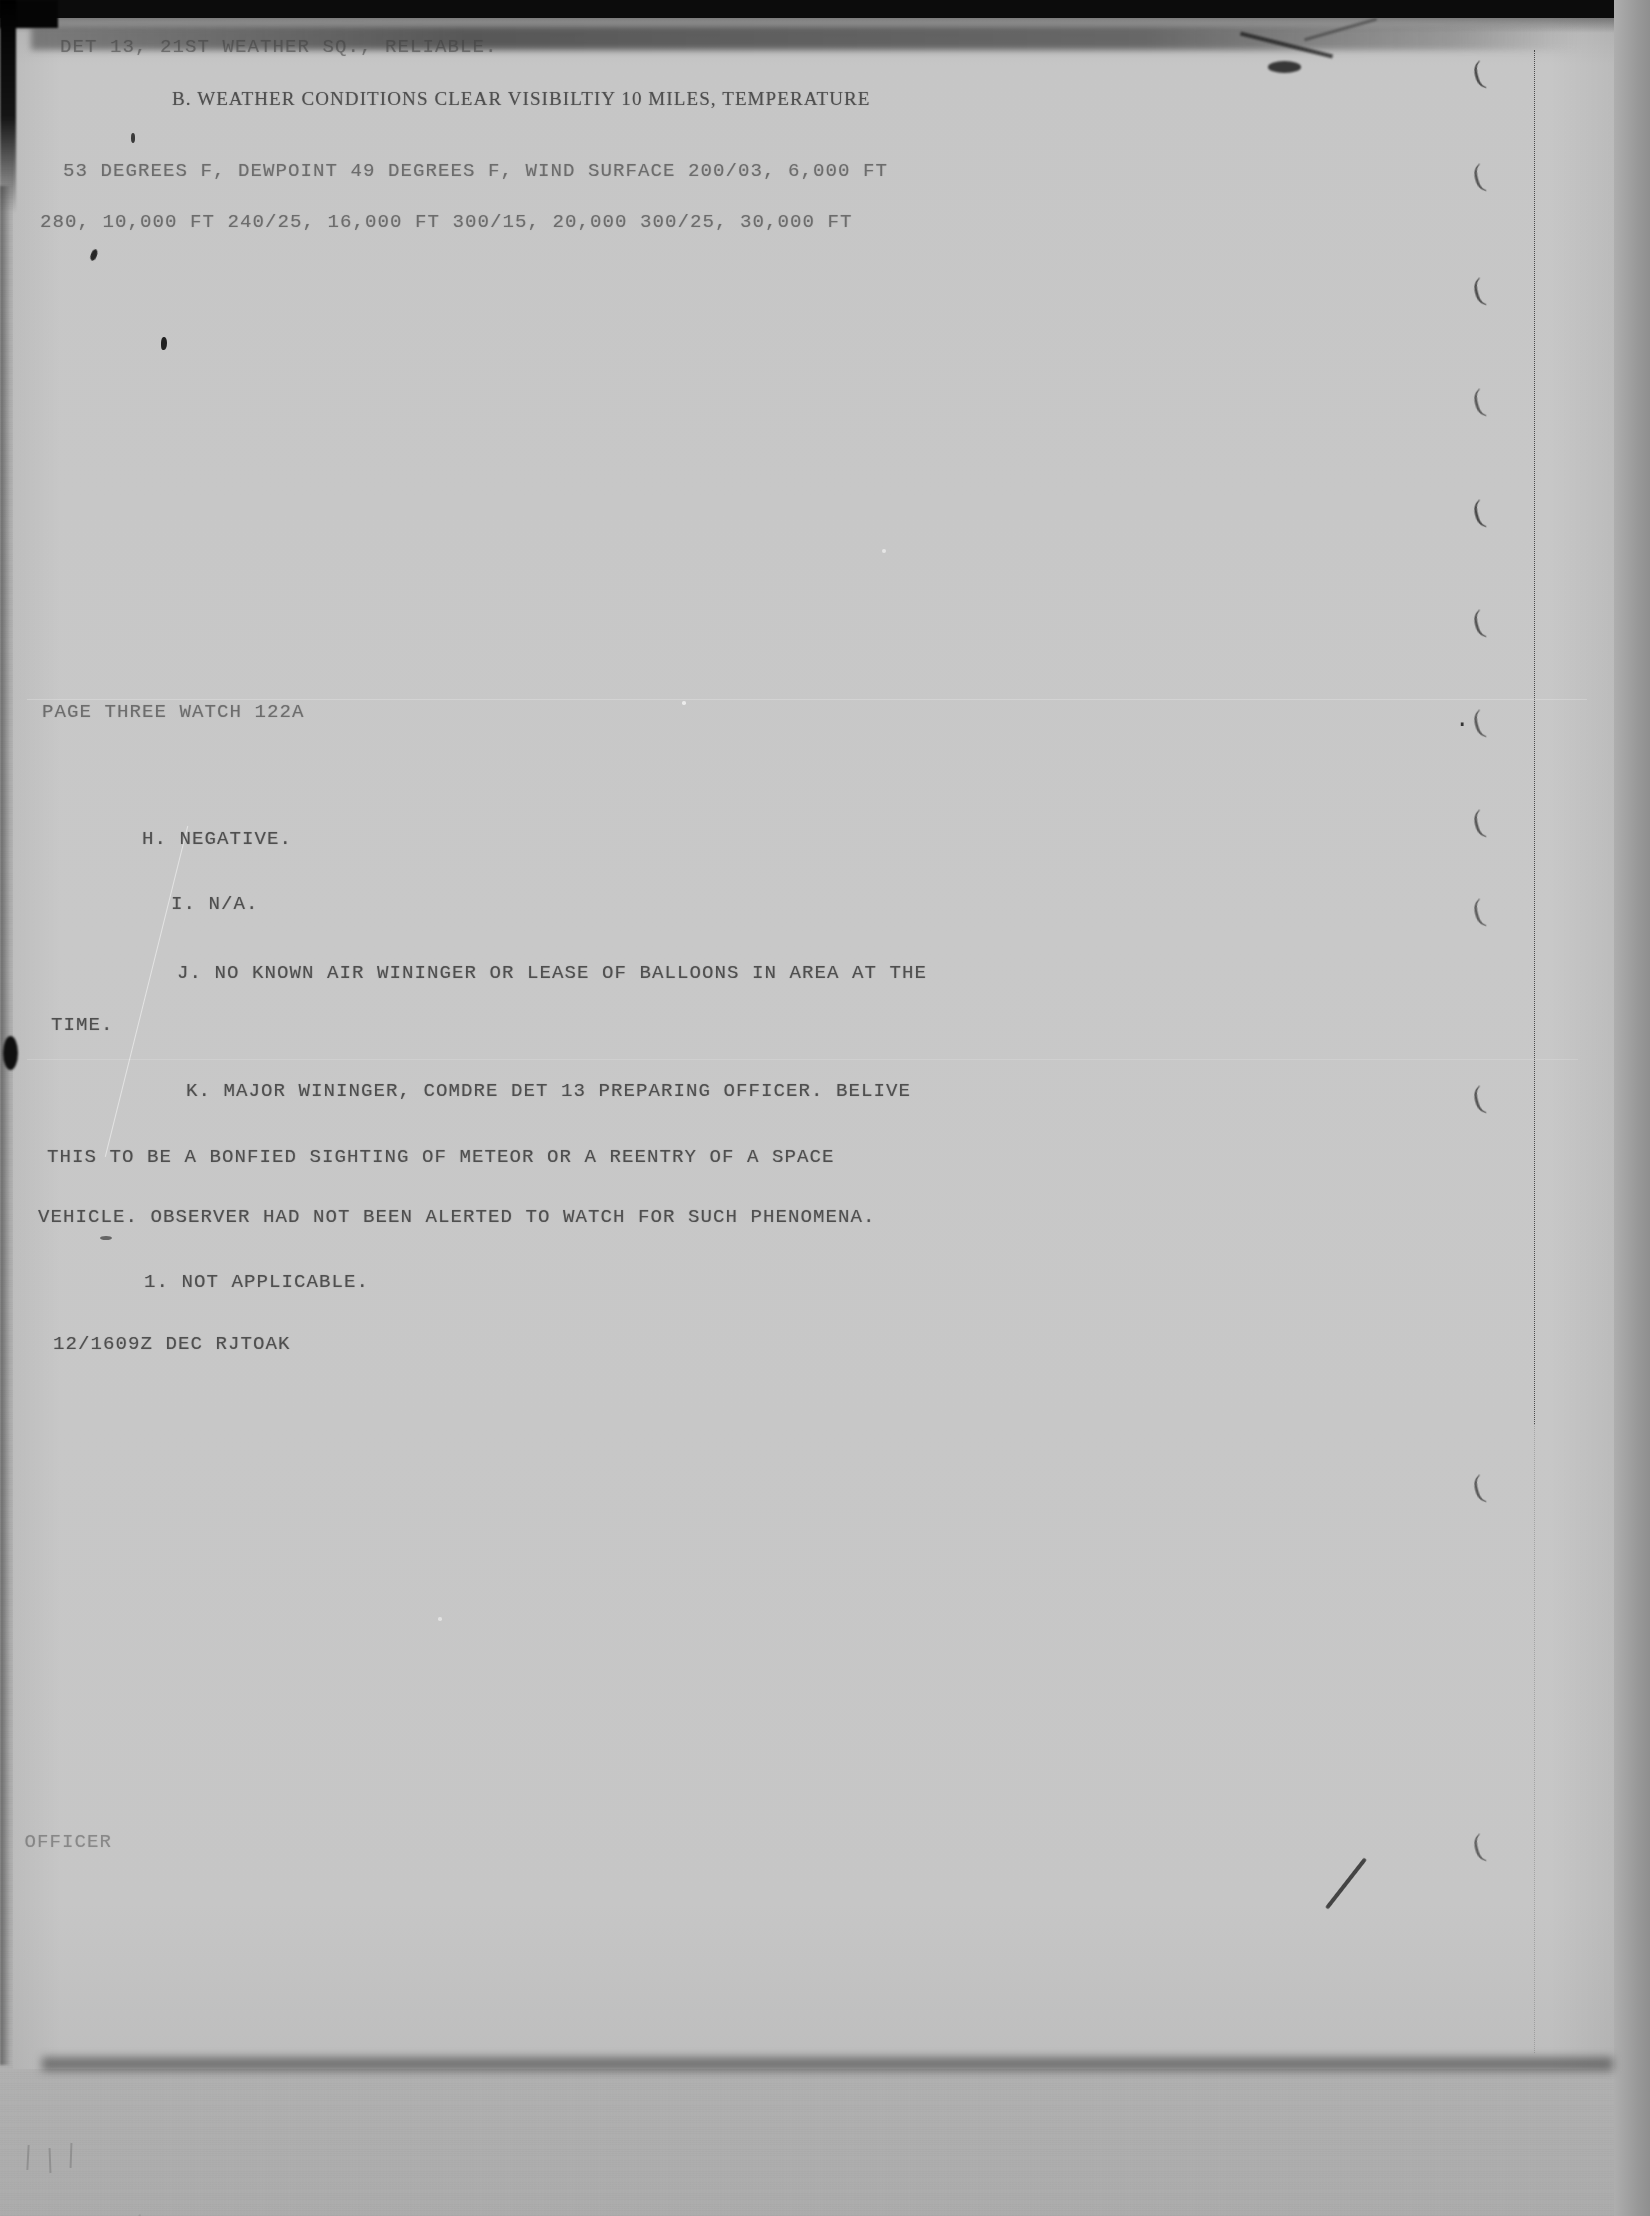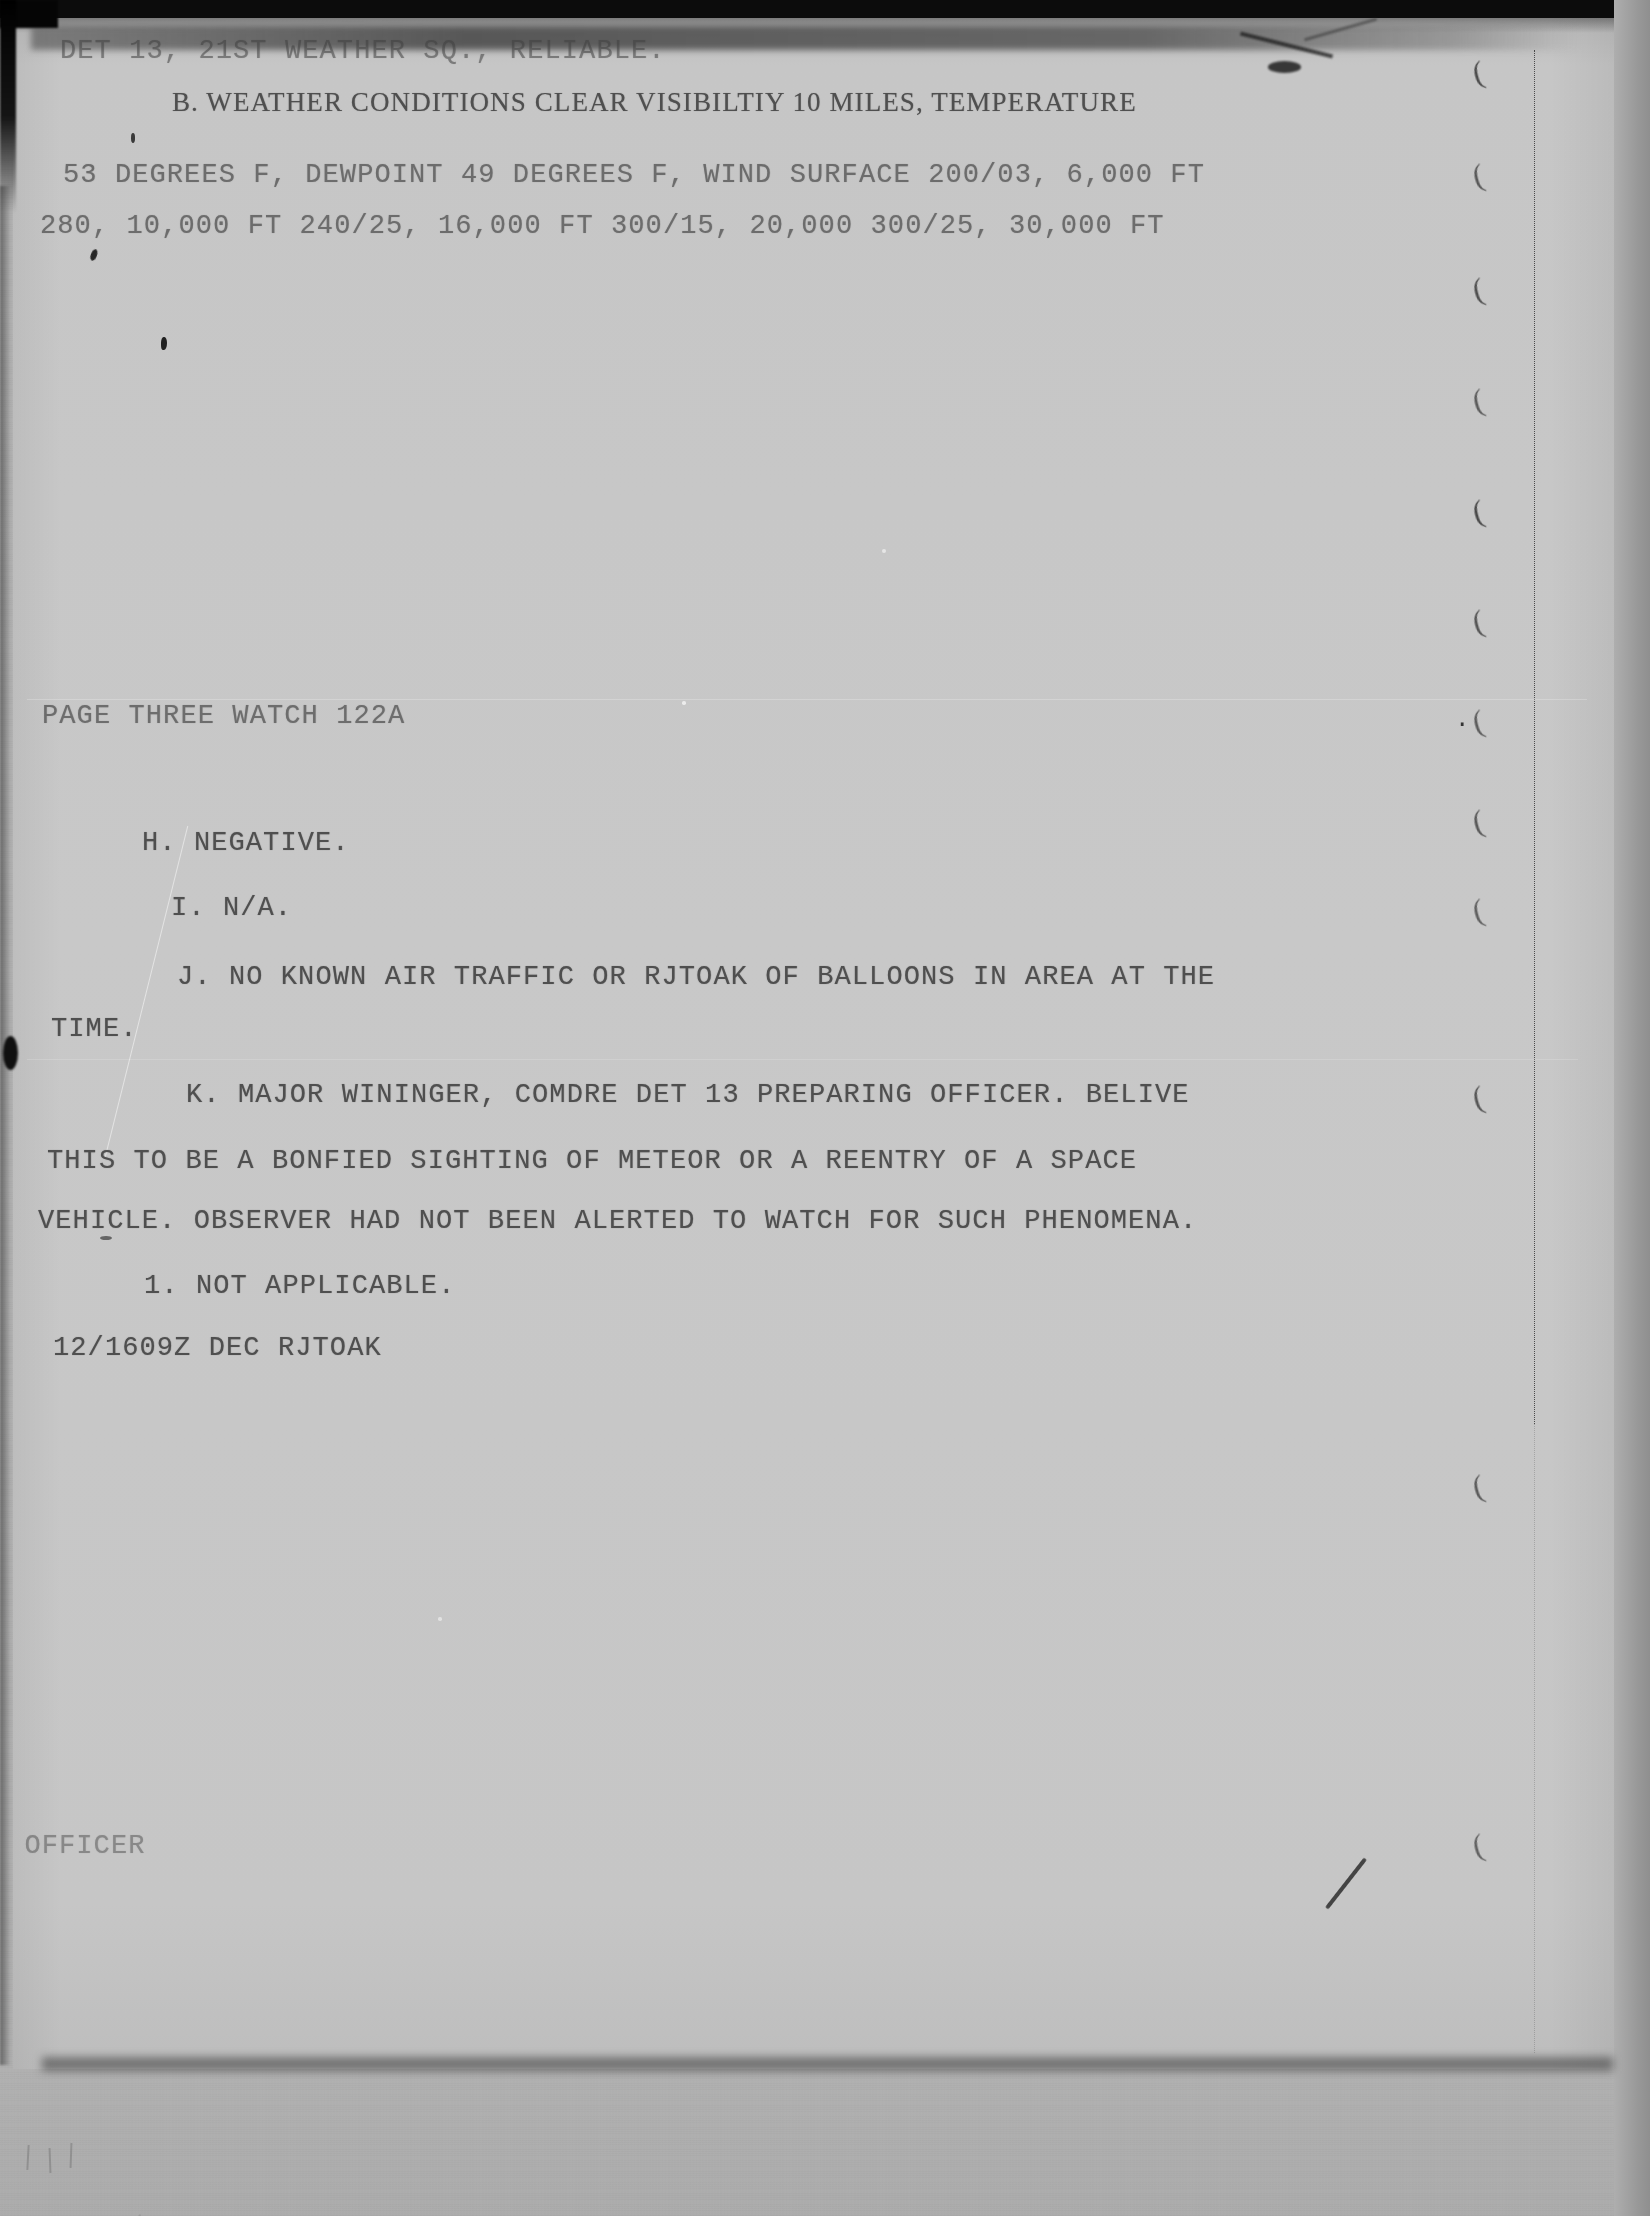--- a/index.html
+++ b/index.html
@@ -22,7 +22,7 @@
   
   .ln{
     position:absolute;white-space:pre;
-    font-size:27px;line-height:1;letter-spacing:1.1px;
+    font-size:19px;line-height:1;letter-spacing:1.1px;
     color:#3f3f3f;
     text-shadow:0 0 1.3px rgba(70,70,70,.4), 0.4px 0.4px 0 rgba(90,90,90,.25);
     filter:blur(0.5px);

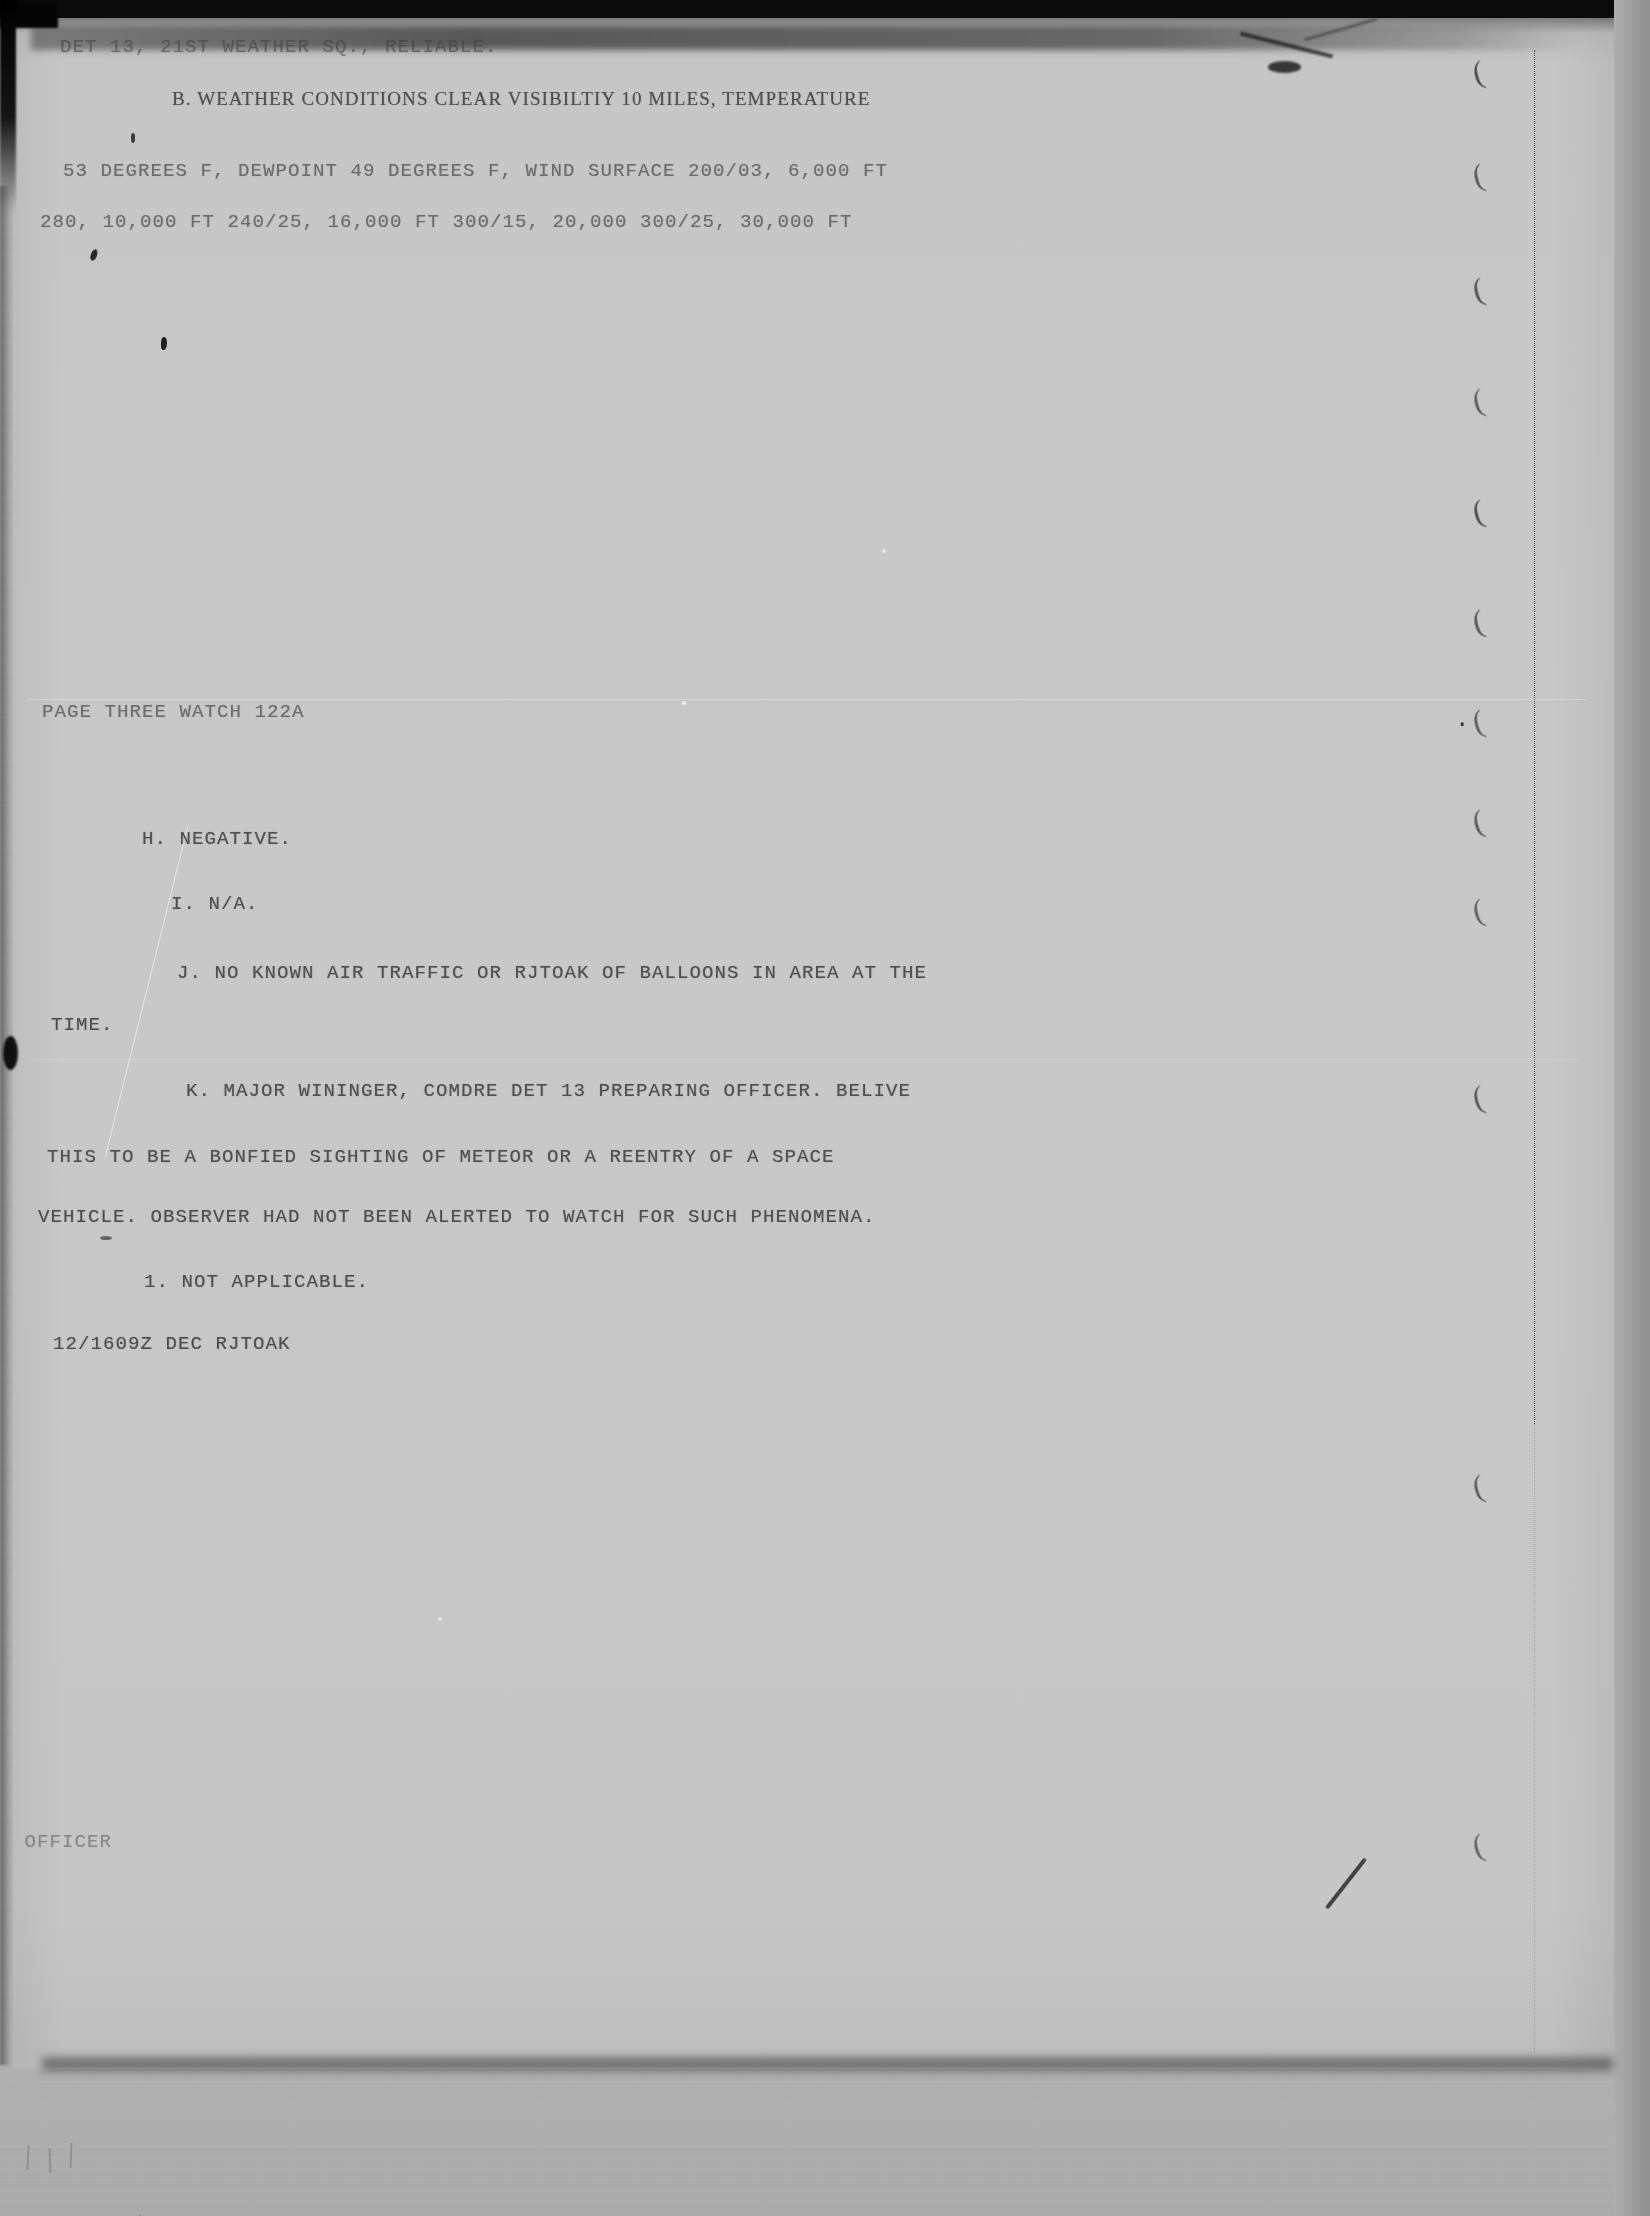--- a/index.html
+++ b/index.html
@@ -126,7 +126,7 @@
   <div class="ln f-med" style="left:42px;top:703px;">PAGE THREE WATCH 122A</div>
   <div class="ln f-strong" style="left:142px;top:830px;">H. NEGATIVE.</div>
   <div class="ln f-strong" style="left:171px;top:895px;">I. N/A.</div>
-  <div class="ln f-strong" style="left:177px;top:964px;">J. NO KNOWN AIR TRAFFIC OR RJTOAK OF BALLOONS IN AREA AT THE</div>
+  <div class="ln f-strong" style="left:177px;top:964px;">J. NO KNOWN AIR WININGER OR LEASE OF BALLOONS IN AREA AT THE</div>
   <div class="ln f-strong" style="left:51px;top:1016px;">TIME.</div>
   <div class="ln f-strong" style="left:186px;top:1082px;">K. MAJOR WININGER, COMDRE DET 13 PREPARING OFFICER. BELIVE</div>
   <div class="ln f-strong" style="left:47px;top:1148px;">THIS TO BE A BONFIED SIGHTING OF METEOR OR A REENTRY OF A SPACE</div>

